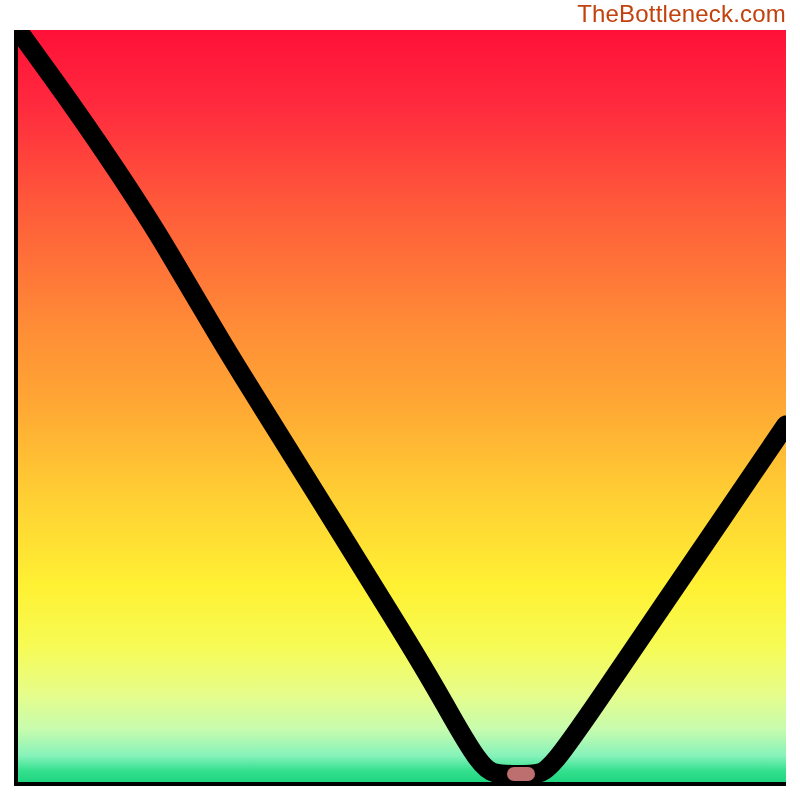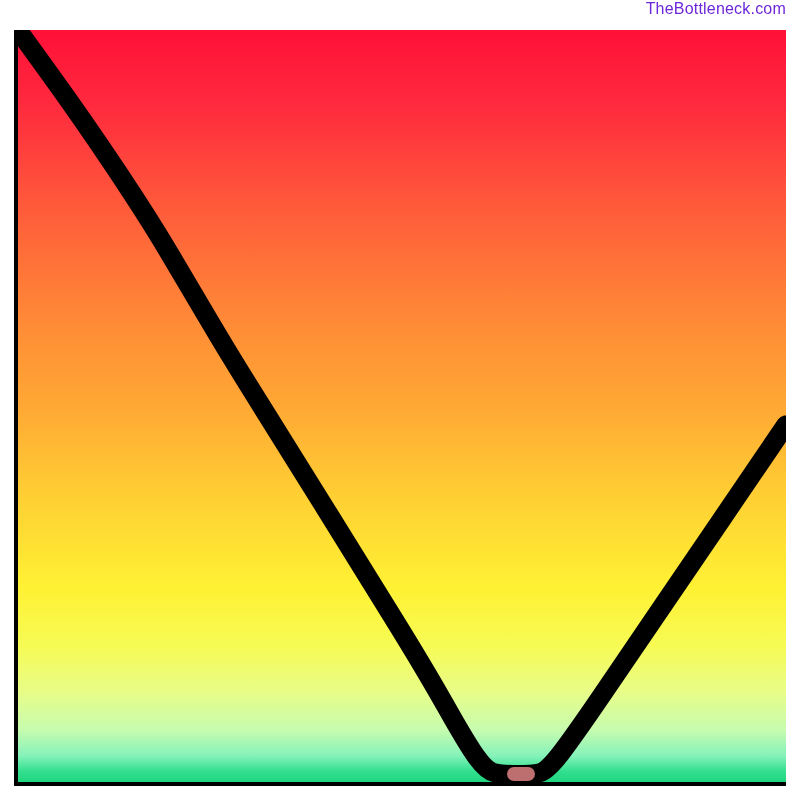--- a/index.html
+++ b/index.html
@@ -20,8 +20,8 @@
     top: 0px;
     right: 14px;
     font-family: Arial, Helvetica, sans-serif;
-    font-size: 16px;
-    color: #6d28d9;
+    font-size: 24px;
+    color: #c2410c;
     letter-spacing: 0.2px;
   }
   .plot-area {

